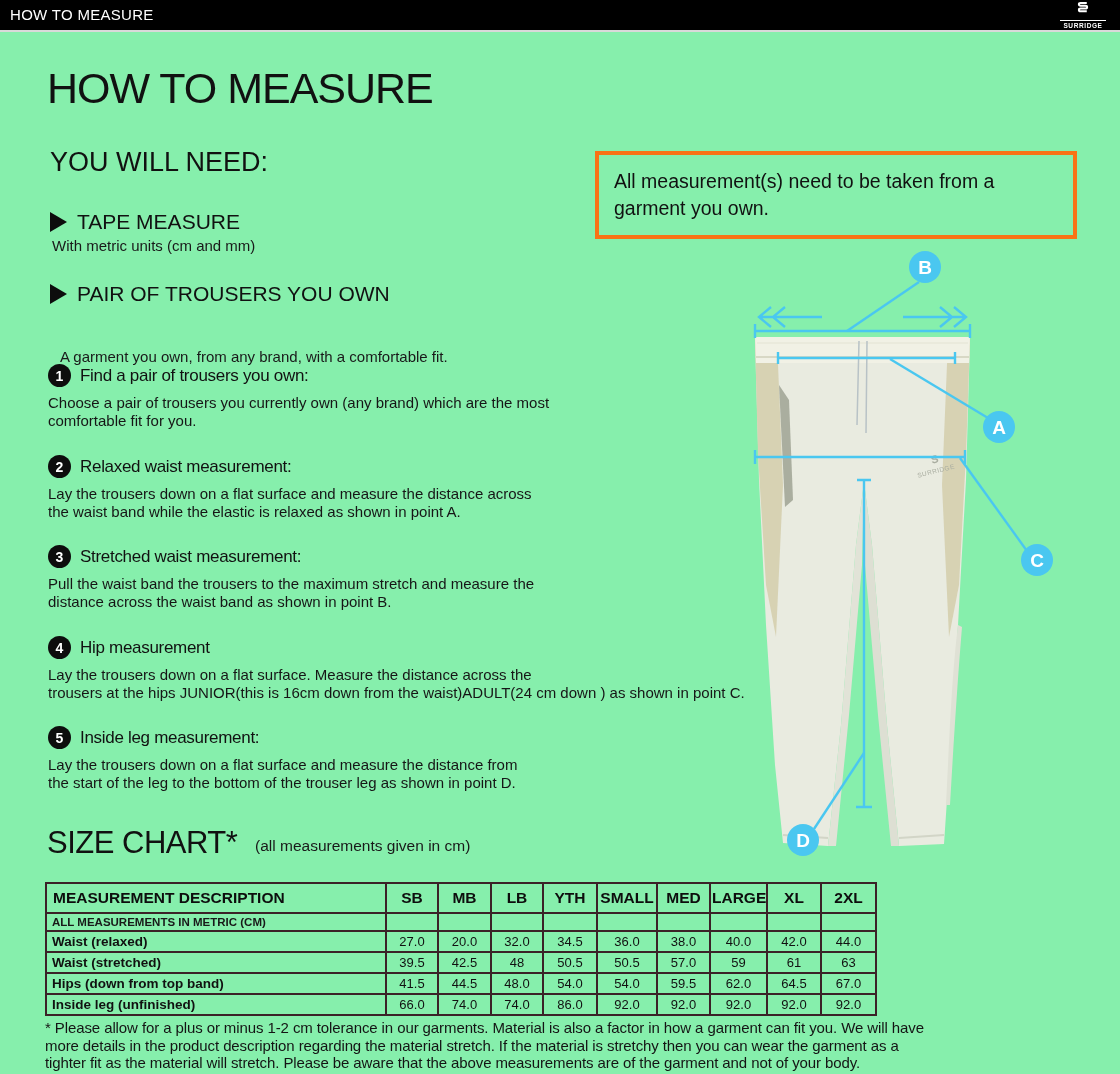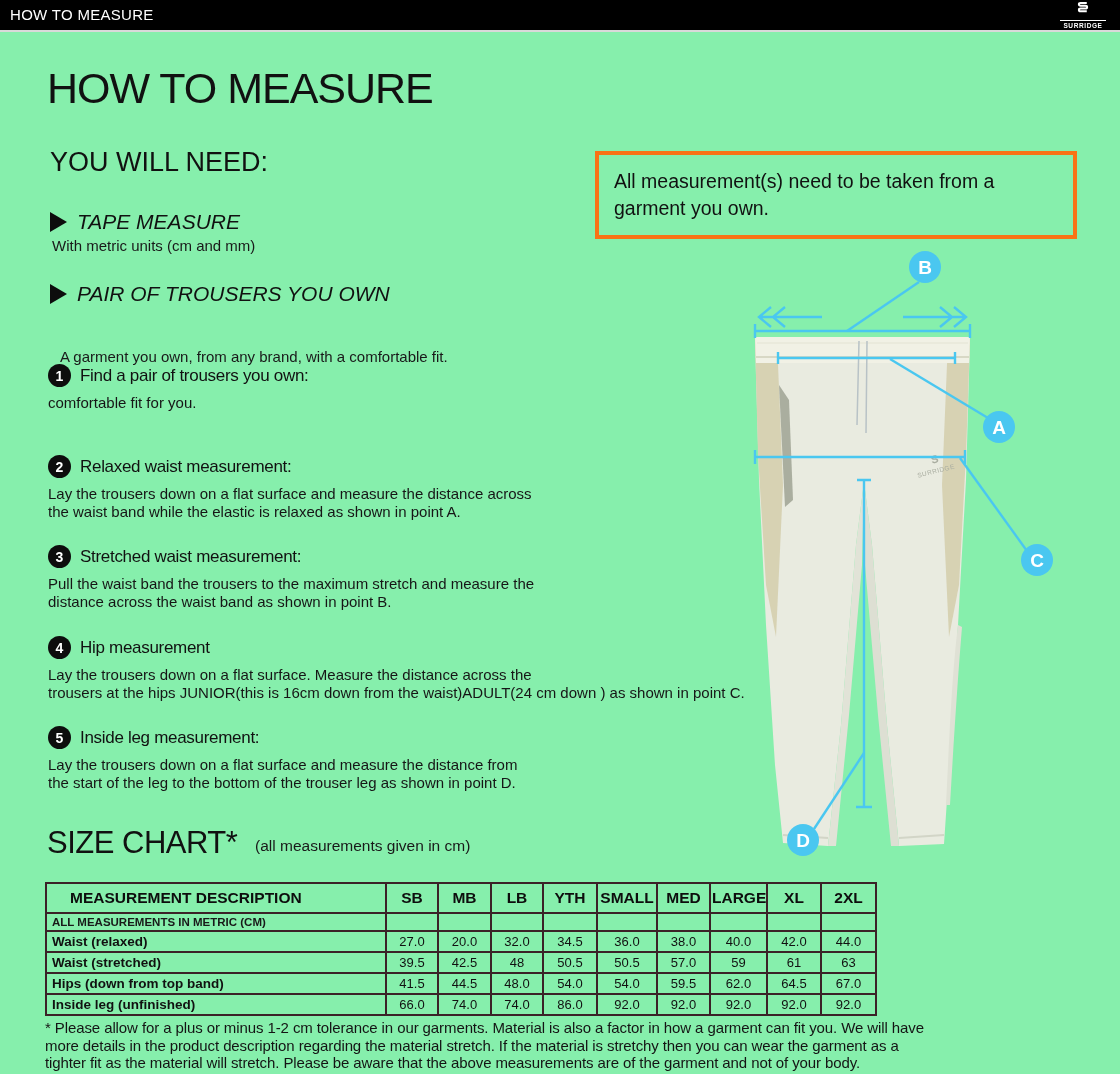--- a/index.html
+++ b/index.html
@@ -16,7 +16,7 @@
   .page-title{left:47px;top:64px;font-size:43px;letter-spacing:-1px;color:#111;}
   .ywn-title{left:50px;top:147px;font-size:27px;color:#111;}
 
-  .need-item{display:flex;align-items:center;gap:10px;font-style:italic;}
+  .need-item{display:flex;align-items:center;gap:10px;}
   .tri{width:0;height:0;border-top:10px solid transparent;border-bottom:10px solid transparent;border-left:17px solid #0d0d0d;}
   .need-label{font-size:21px;color:#111;}
   .need-note{font-size:15px;color:#191919;}

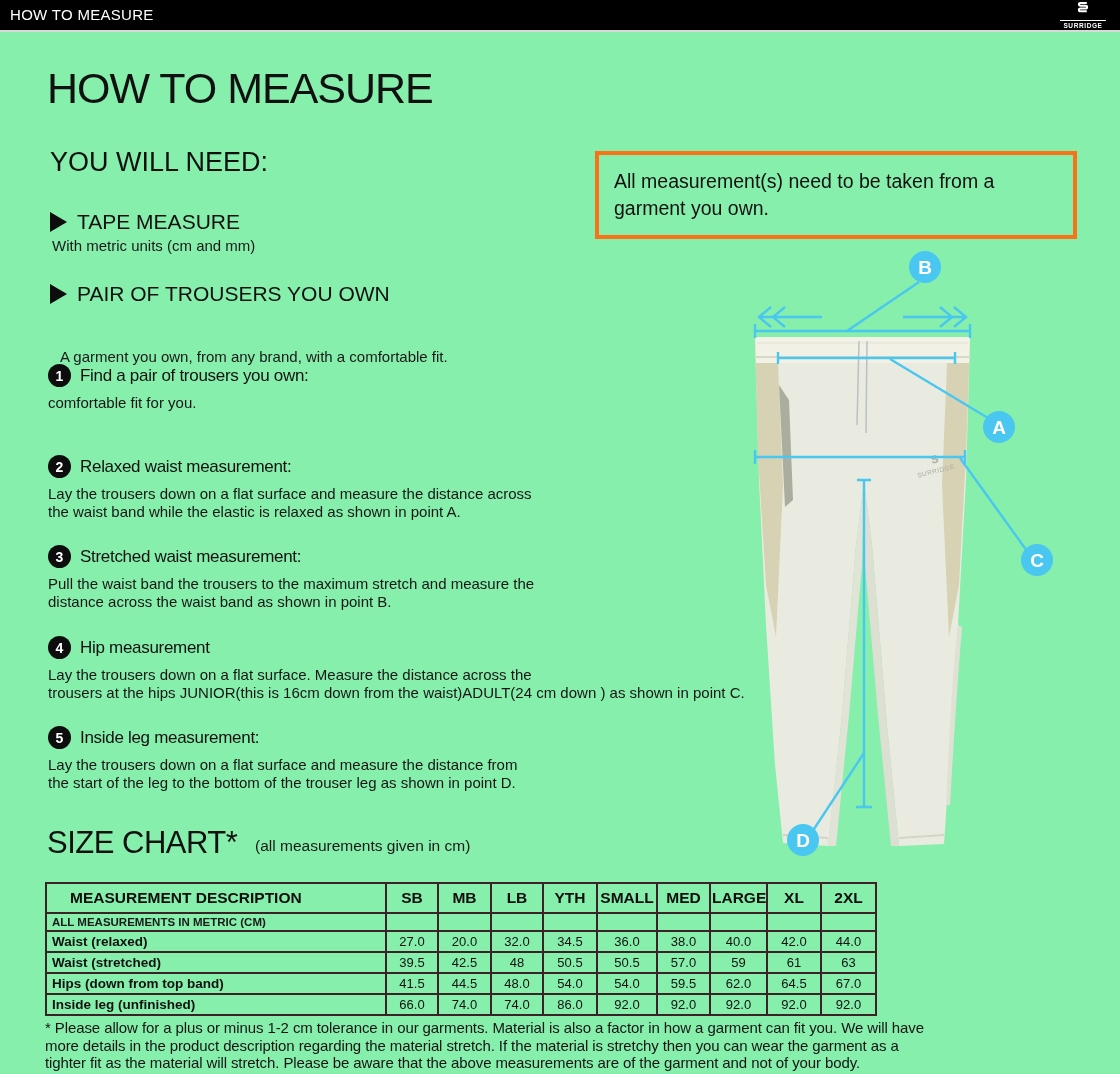--- a/index.html
+++ b/index.html
@@ -79,6 +79,7 @@
     <span class="step-title">Find a pair of trousers you own:</span>
   </div>
   <div class="abs step-body" style="left:48px;top:394px;">
+    <div>Choose a pair of trousers you currently own (any brand) which are the most</div>
     <div>comfortable fit for you.</div>
   </div>
 

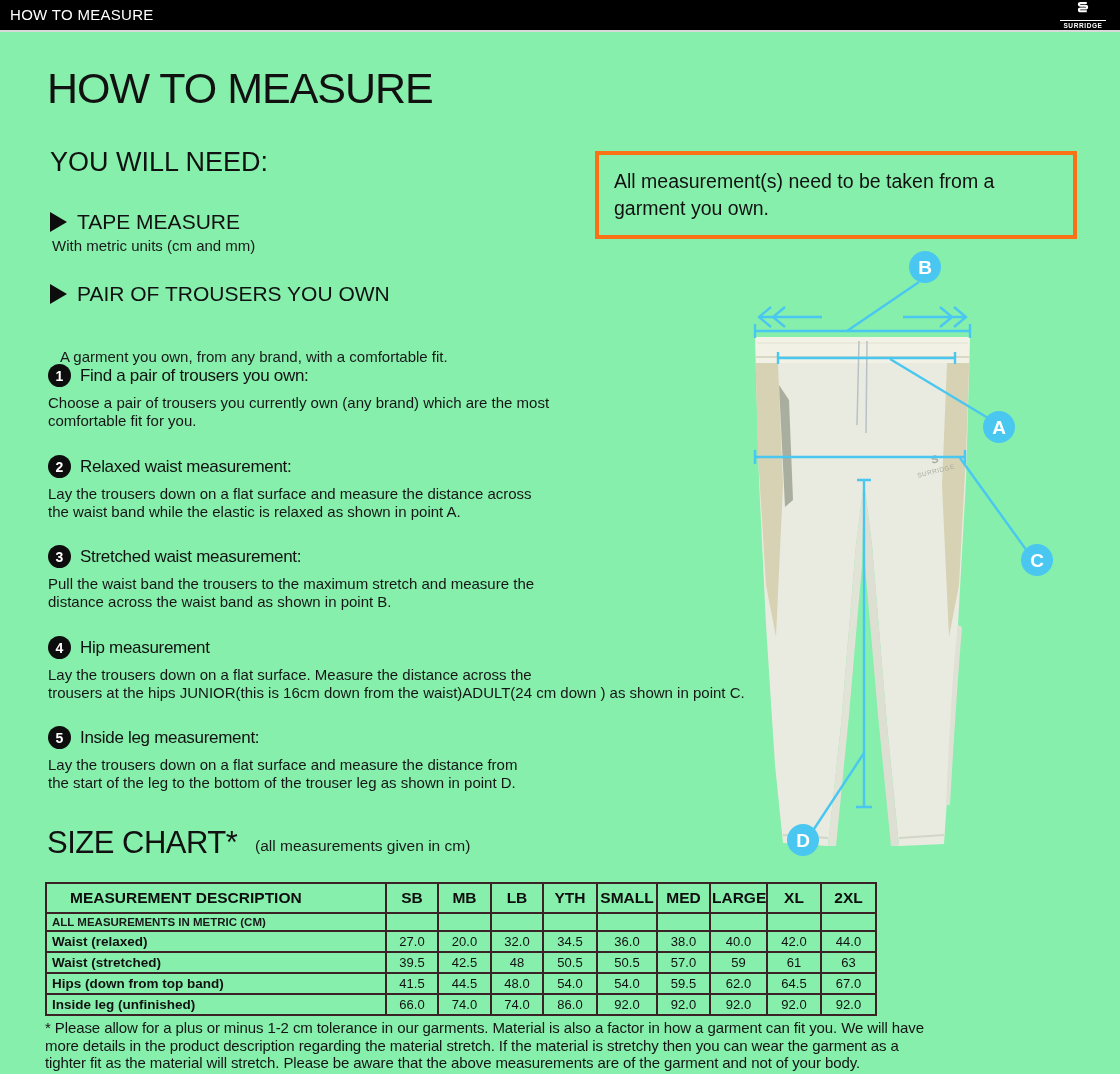--- a/index.html
+++ b/index.html
@@ -36,7 +36,7 @@
   table.size{border-collapse:collapse;table-layout:fixed;width:830px;}
   table.size td,table.size th{border:2px solid #3b2227;overflow:hidden;white-space:nowrap;}
   table.size th{font-size:15.5px;font-weight:bold;height:26px;text-align:center;color:#0d0d0d;}
-  table.size th.desc{text-align:left;padding-left:23px;border-radius:9px;}
+  table.size th.desc{text-align:left;padding-left:6px;border-radius:9px;}
   tr.metric td{height:14px;font-size:11.5px;font-weight:bold;padding-left:5px;}
   tr.data td{height:17px;font-size:13px;text-align:center;color:#111;}
   tr.data td.lbl{text-align:left;font-weight:bold;padding-left:5px;font-size:13.5px;}

